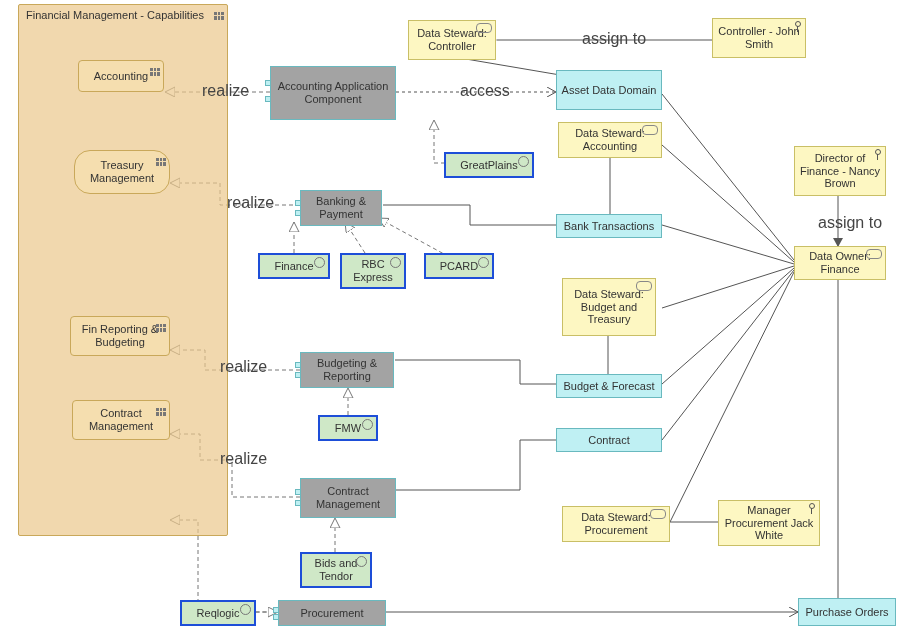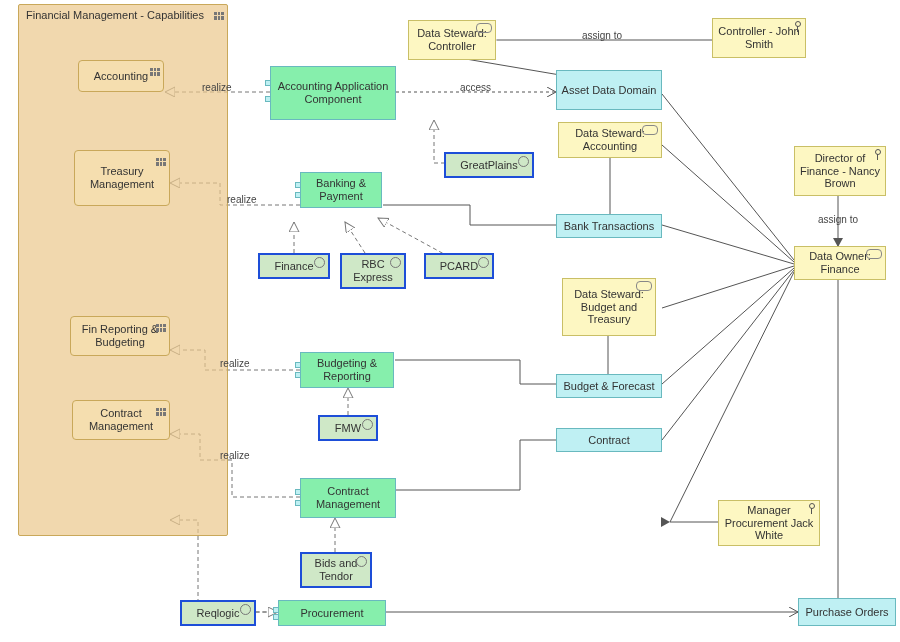--- a/index.html
+++ b/index.html
@@ -102,7 +102,7 @@
   }
   .edge-label {
     position: absolute;
-    font-size: 10px;
+    font-size: 16px;
     color: #444;
     background: transparent;
     padding: 0 2px;

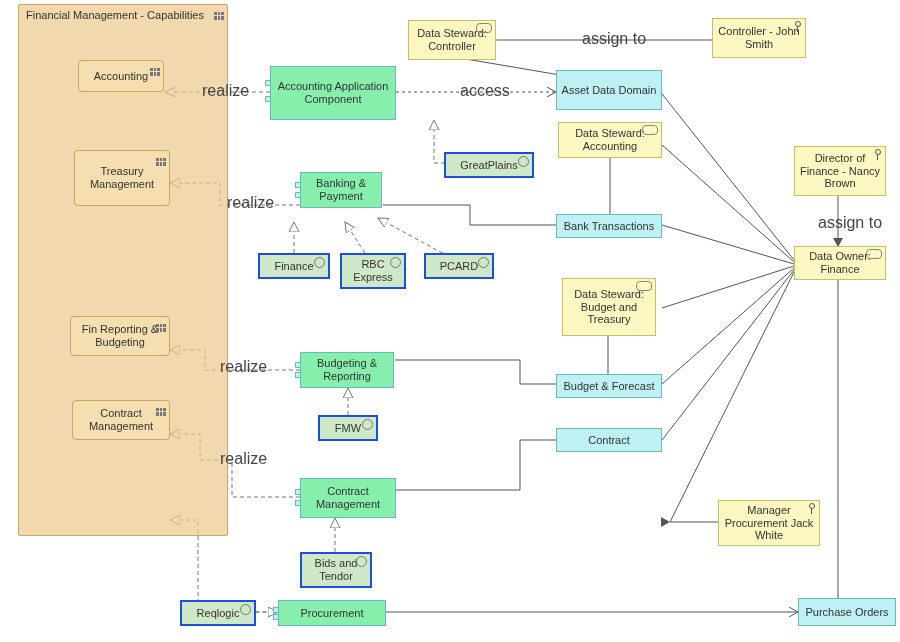--- a/index.html
+++ b/index.html
@@ -55,7 +55,7 @@
     border-radius: 4px;
   }
   .appcomp {
-    background: #86efac;
+    background: #a3a3a3;
     border: 1px solid #69b9bf;
     align-items: center;
   }

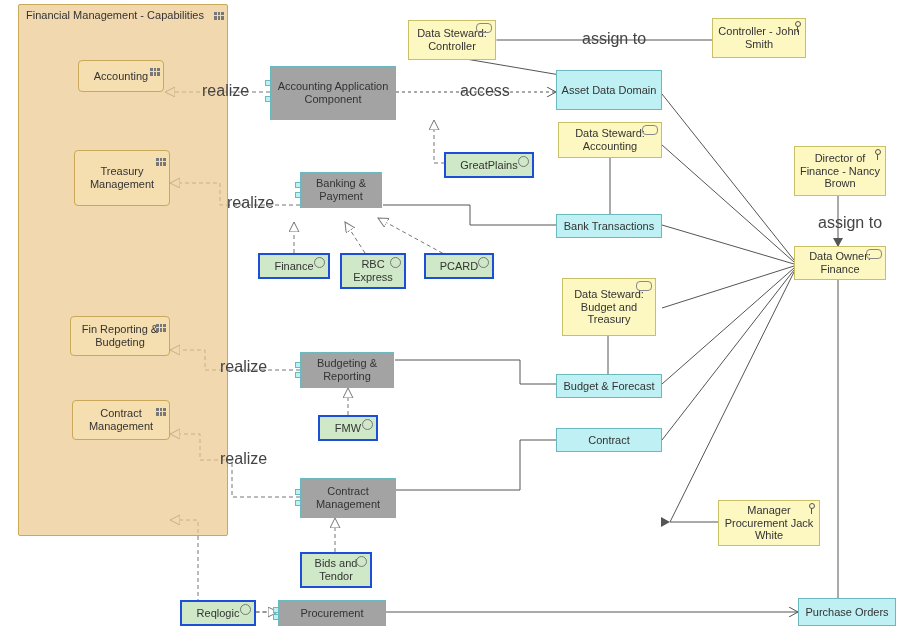--- a/index.html
+++ b/index.html
@@ -230,7 +230,7 @@
           <span></span>
         </span></span>
 </div>
-<div class="box capability" style="left:74px; top:150px; width:96px; height:56px;">
+<div class="box capability" style="left:74px; top:150px; width:96px; height:44px;border-radius:16px;">
   <span>Treasury Management</span>
   <span class="iconTR"><span class="grid">
           <span></span>

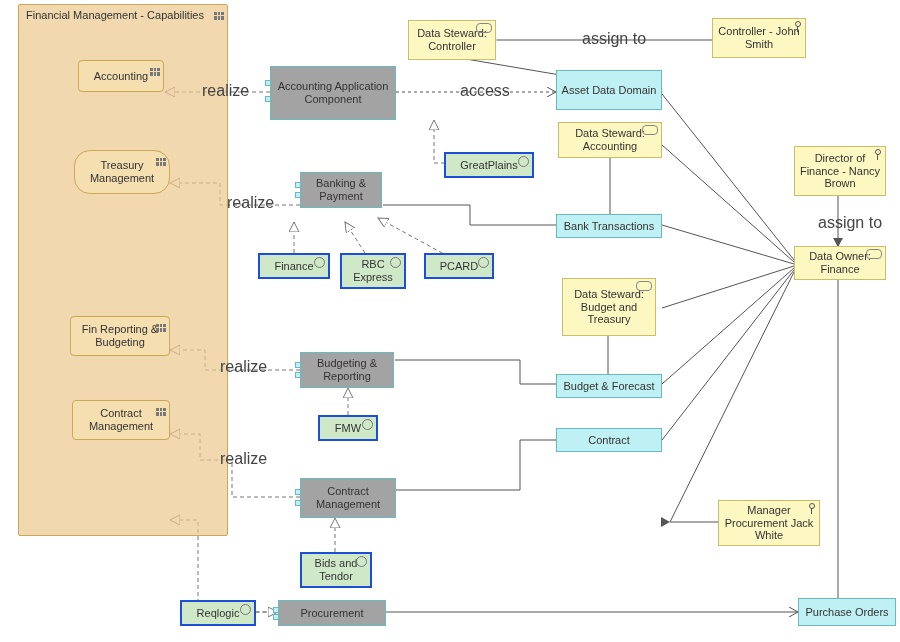--- a/index.html
+++ b/index.html
@@ -268,7 +268,7 @@
   <div class="node-left"></div>
   <span>Accounting Application Component</span>
 </div>
-<div class="box appcomp" style="left:300px; top:172px; width:82px; height:36px;">
+<div class="box appcomp" style="left:300px; top:190px; width:82px; height:36px;">
   <div class="node-left"></div>
   <span>Banking  &amp; Payment</span>
 </div>

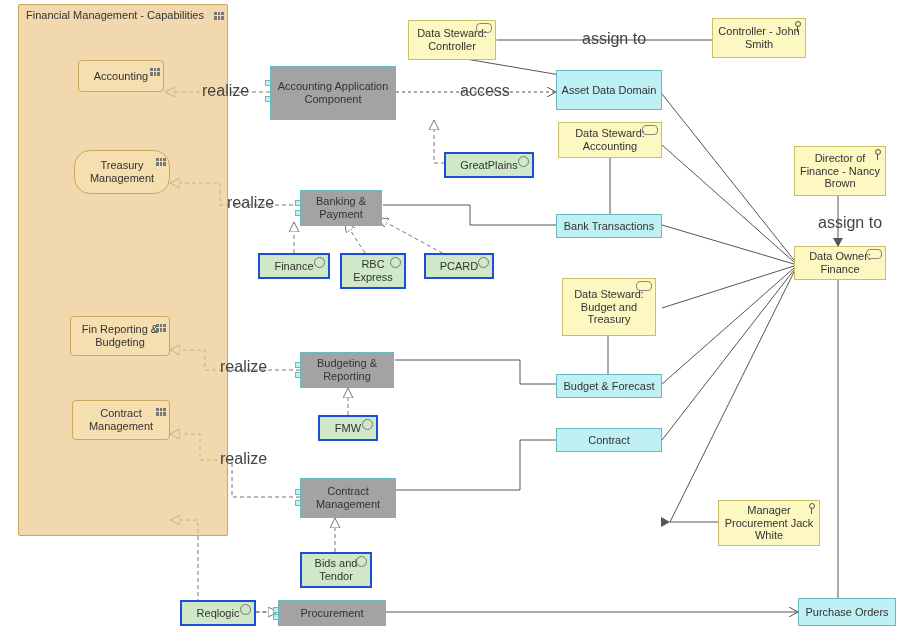--- a/index.html
+++ b/index.html
@@ -326,6 +326,10 @@
   <span>Data Steward: Budget and Treasury</span>
   <span class="iconTR"><span class="pill"></span></span>
 </div>
+<div class="box role" style="left:562px; top:506px; width:108px; height:36px;">
+  <span>Data Steward: Procurement</span>
+  <span class="iconTR"><span class="pill"></span></span>
+</div>
 <div class="box role" style="left:794px; top:246px; width:92px; height:34px;">
   <span>Data Owner: Finance</span>
   <span class="iconTR"><span class="pill"></span></span>

